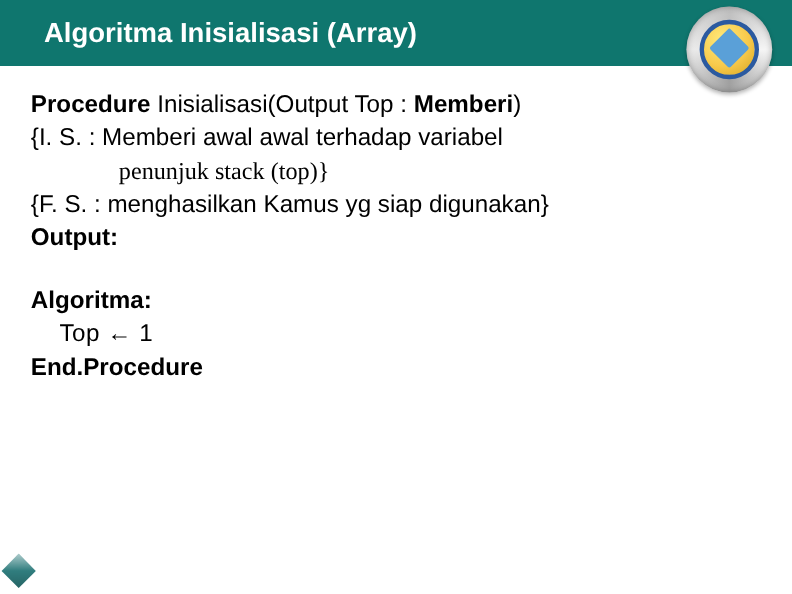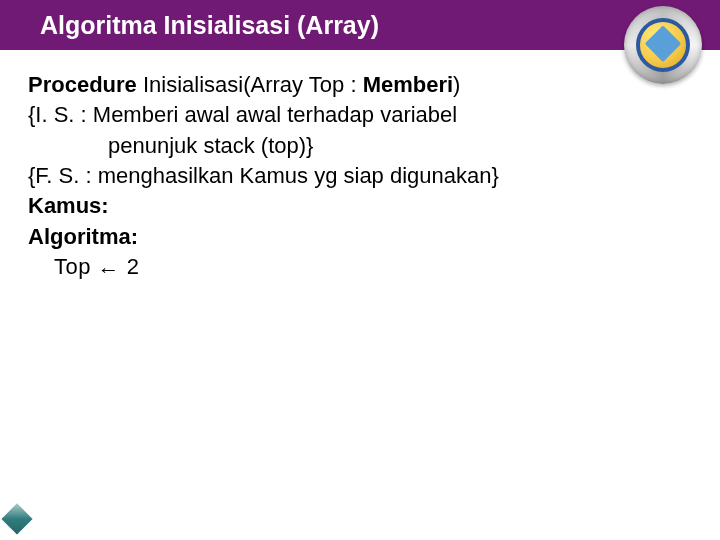--- a/index.html
+++ b/index.html
@@ -12,8 +12,8 @@
     overflow: hidden;
   }
   .header {
-    background: #701a75;
-    height: 50px;
+    background: #0f766e;
+    height: 60px;
     display: flex;
     align-items: center;
     padding-left: 40px;

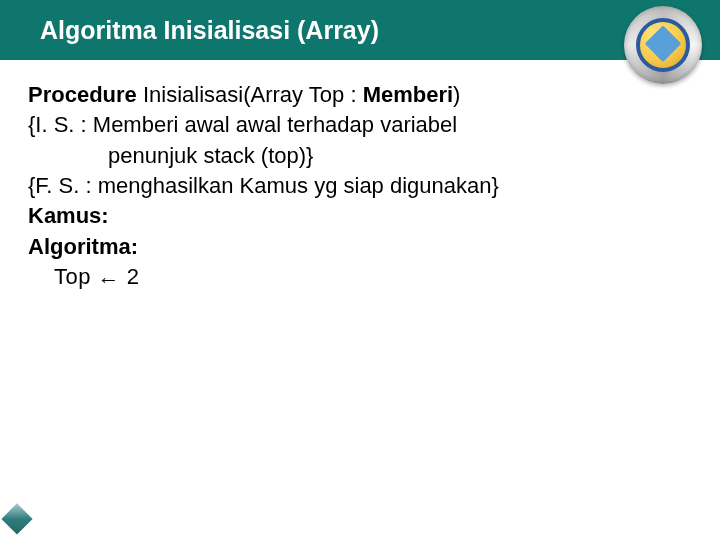--- a/index.html
+++ b/index.html
@@ -106,7 +106,7 @@
 
 <div class="content">
   <div>
-    <span class="b u">Procedure</span><span> Inisialisasi(</span><span class="u">Array</span><span>  Top : </span><span class="b u">Memberi</span><span>)</span>
+    <span class="b u">Procedure</span><span> Inisialisasi(</span><span class="u">Output</span><span>  Top : </span><span class="b u">Memberi</span><span>)</span>
   </div>
   <div>{I. S. : Memberi awal awal terhadap variabel</div>
   <div class="indent1">penunjuk stack (top)}</div>

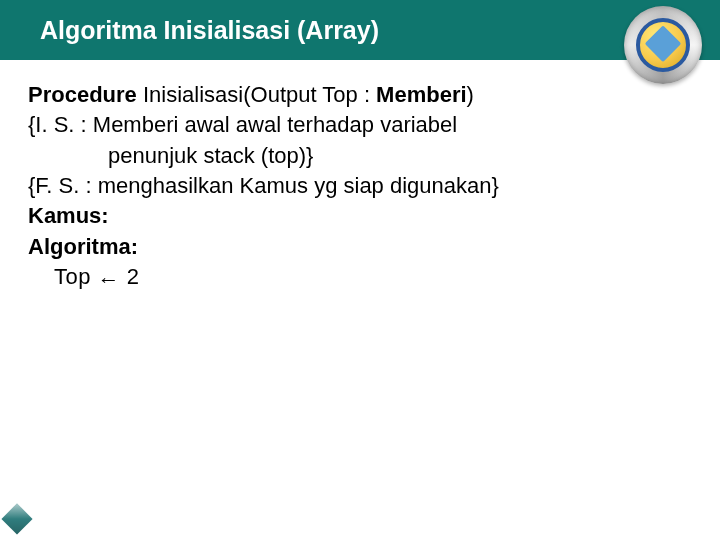--- a/index.html
+++ b/index.html
@@ -72,7 +72,7 @@
   }
   .u { }
   .b { font-weight: bold; }
-  .indent1 { padding-left: 80px; }
+  .indent1 { padding-left: 80px; font-family: Liberation Serif, serif; }
   .block2 { }
   .algo-line { padding-left: 26px; letter-spacing: 0.5px; }
   .corner-diamond {

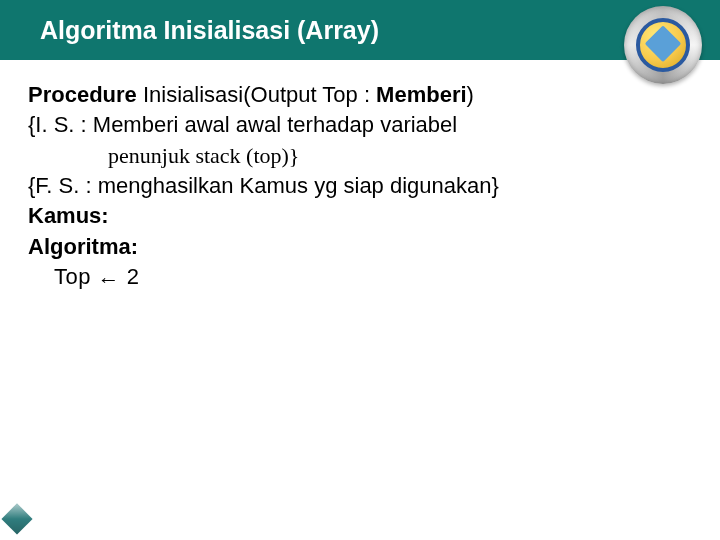--- a/index.html
+++ b/index.html
@@ -111,7 +111,7 @@
   <div>{I. S. : Memberi awal awal terhadap variabel</div>
   <div class="indent1">penunjuk stack (top)}</div>
   <div>{F. S. : menghasilkan Kamus yg siap digunakan}</div>
-  <div class="b u">Kamus:</div>
+  <div class="b u">Output:</div>
 
   <div class="block2">
     <div>

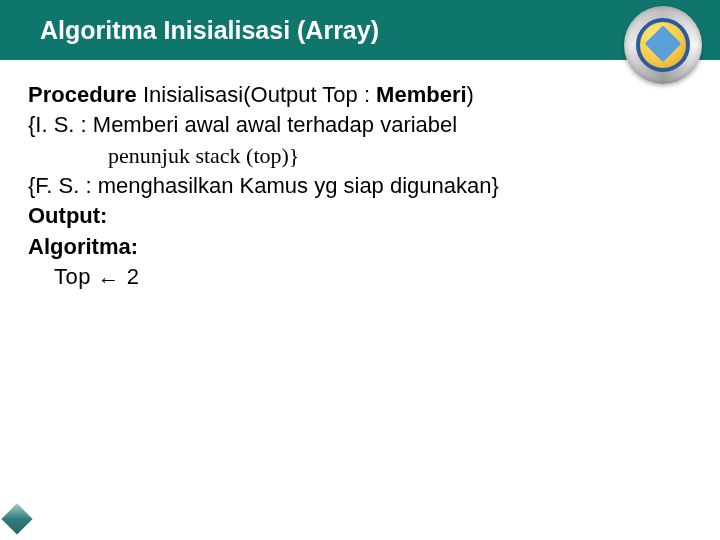--- a/index.html
+++ b/index.html
@@ -73,7 +73,7 @@
   .u { }
   .b { font-weight: bold; }
   .indent1 { padding-left: 80px; font-family: Liberation Serif, serif; }
-  .block2 { }
+  .block2 { margin-top: 26px; }
   .algo-line { padding-left: 26px; letter-spacing: 0.5px; }
   .corner-diamond {
     position: absolute;

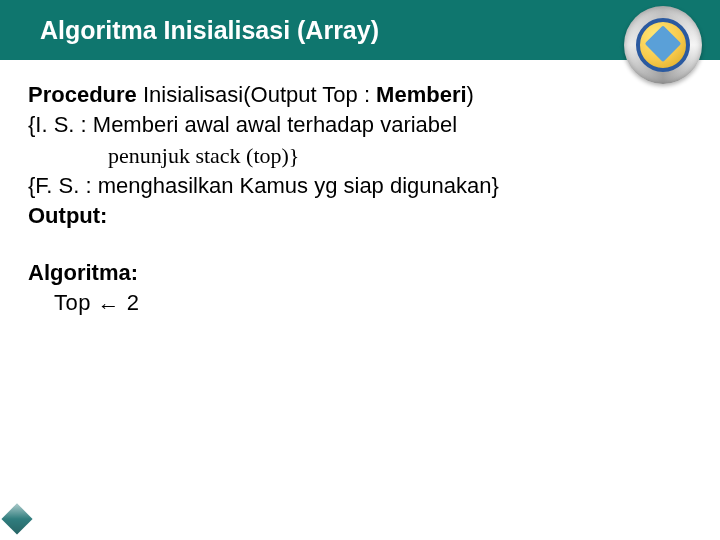--- a/index.html
+++ b/index.html
@@ -117,7 +117,7 @@
     <div>
       <span class="b u">Algoritma</span><span class="b">:</span>
     </div>
-    <div class="algo-line">Top  ←  2</div>
+    <div class="algo-line">Top  ←  1</div>
   </div>
 </div>
 

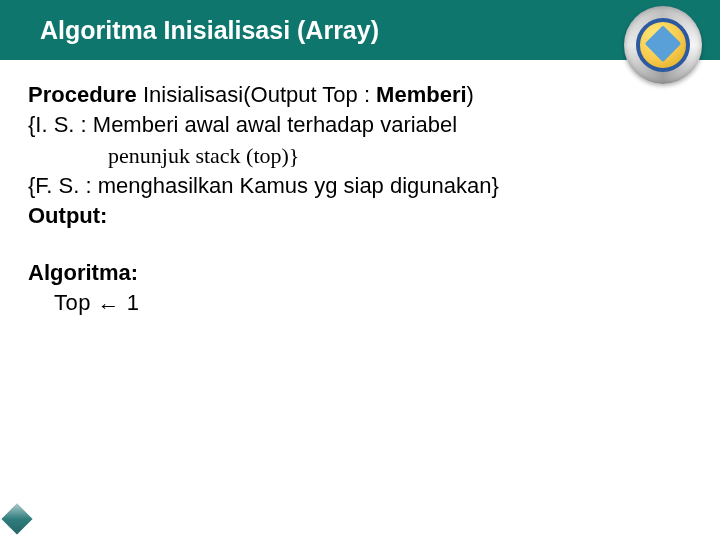--- a/index.html
+++ b/index.html
@@ -118,6 +118,7 @@
       <span class="b u">Algoritma</span><span class="b">:</span>
     </div>
     <div class="algo-line">Top  ←  1</div>
+    <div class="b">End.Procedure</div>
   </div>
 </div>
 

